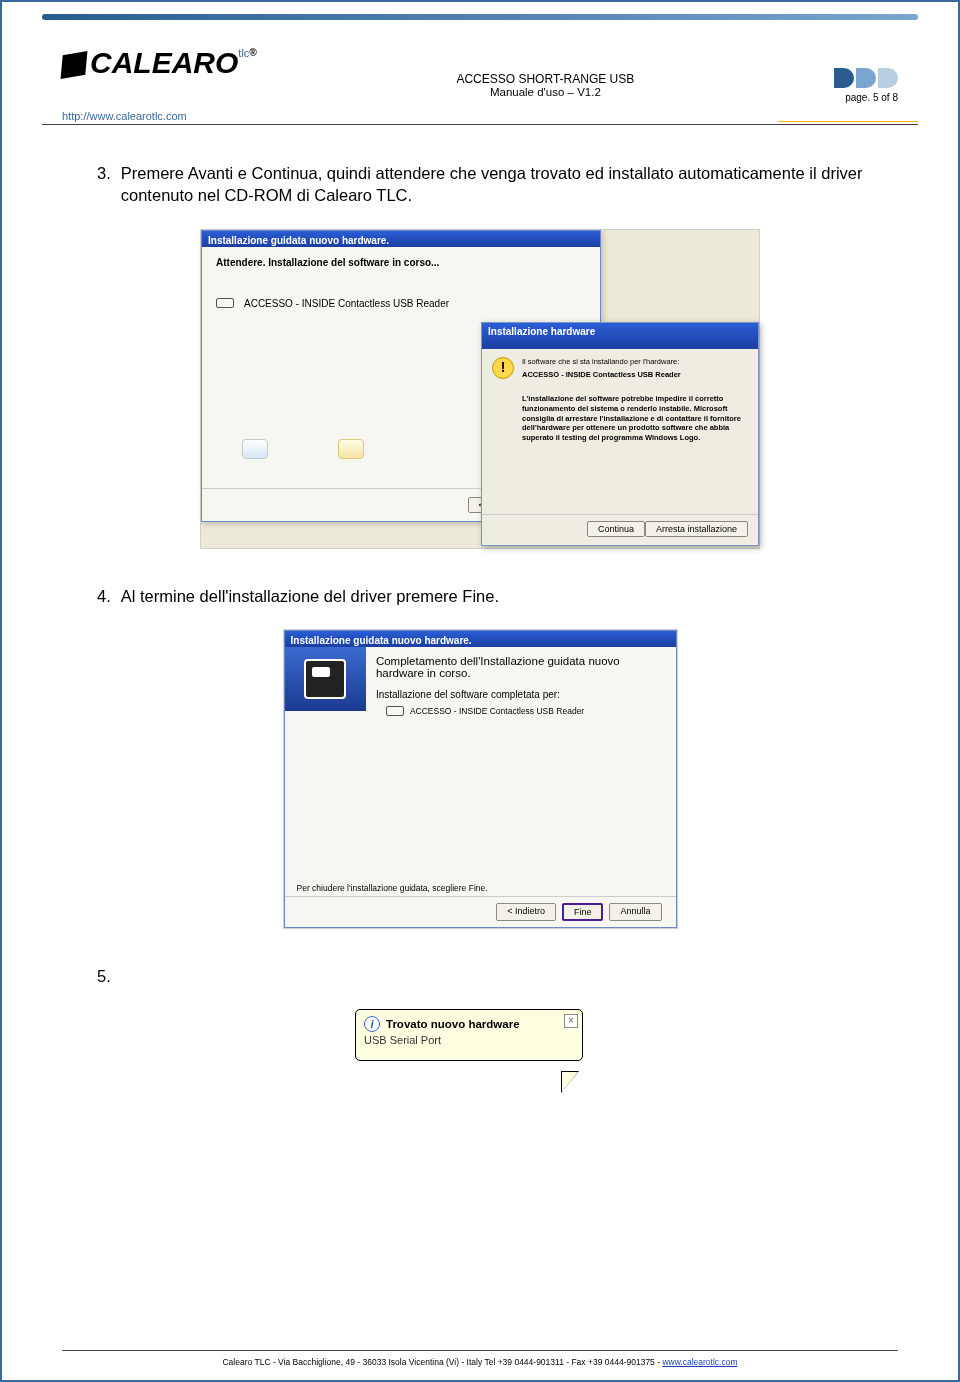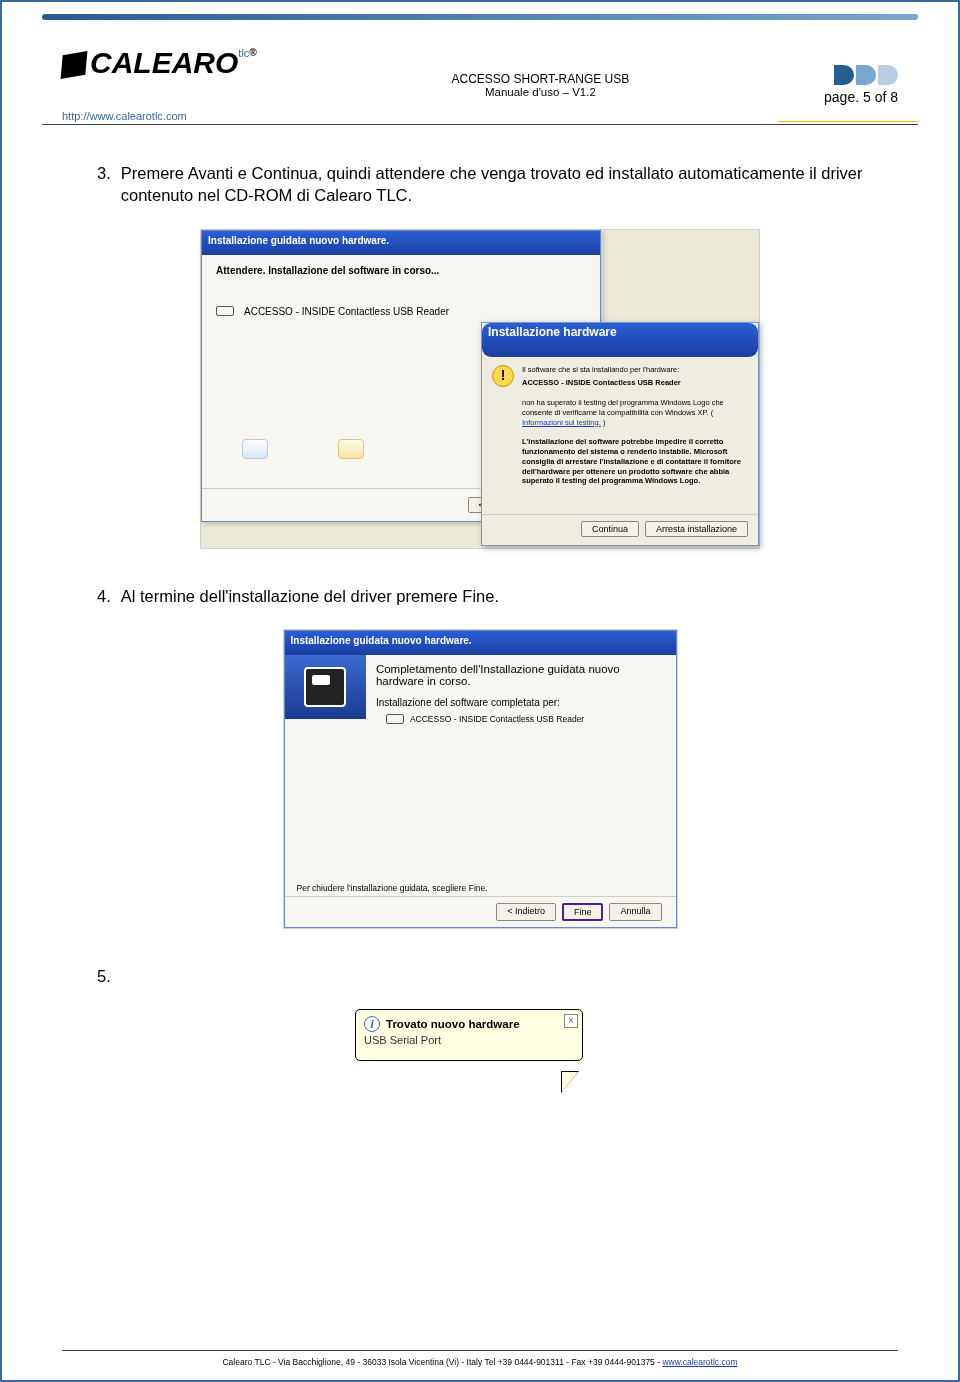--- a/index.html
+++ b/index.html
@@ -18,7 +18,7 @@
   .sh1 { background: #2a5d8f; }
   .sh2 { background: #7aa5cf; }
   .sh3 { background: #b8cee2; }
-  .page-no { font-size: 14px; color: #000; margin-top: 4px; }
+  .page-no { font-size: 10px; color: #000; margin-top: 4px; }
   .rule-row { position: absolute; top: 122px; left: 40px; right: 40px; }
   .rule { height: 1px; background: #444; }
   .rule-short { position: absolute; right: 0; top: -3px; height: 1px; width: 140px; background: #f4b400; }

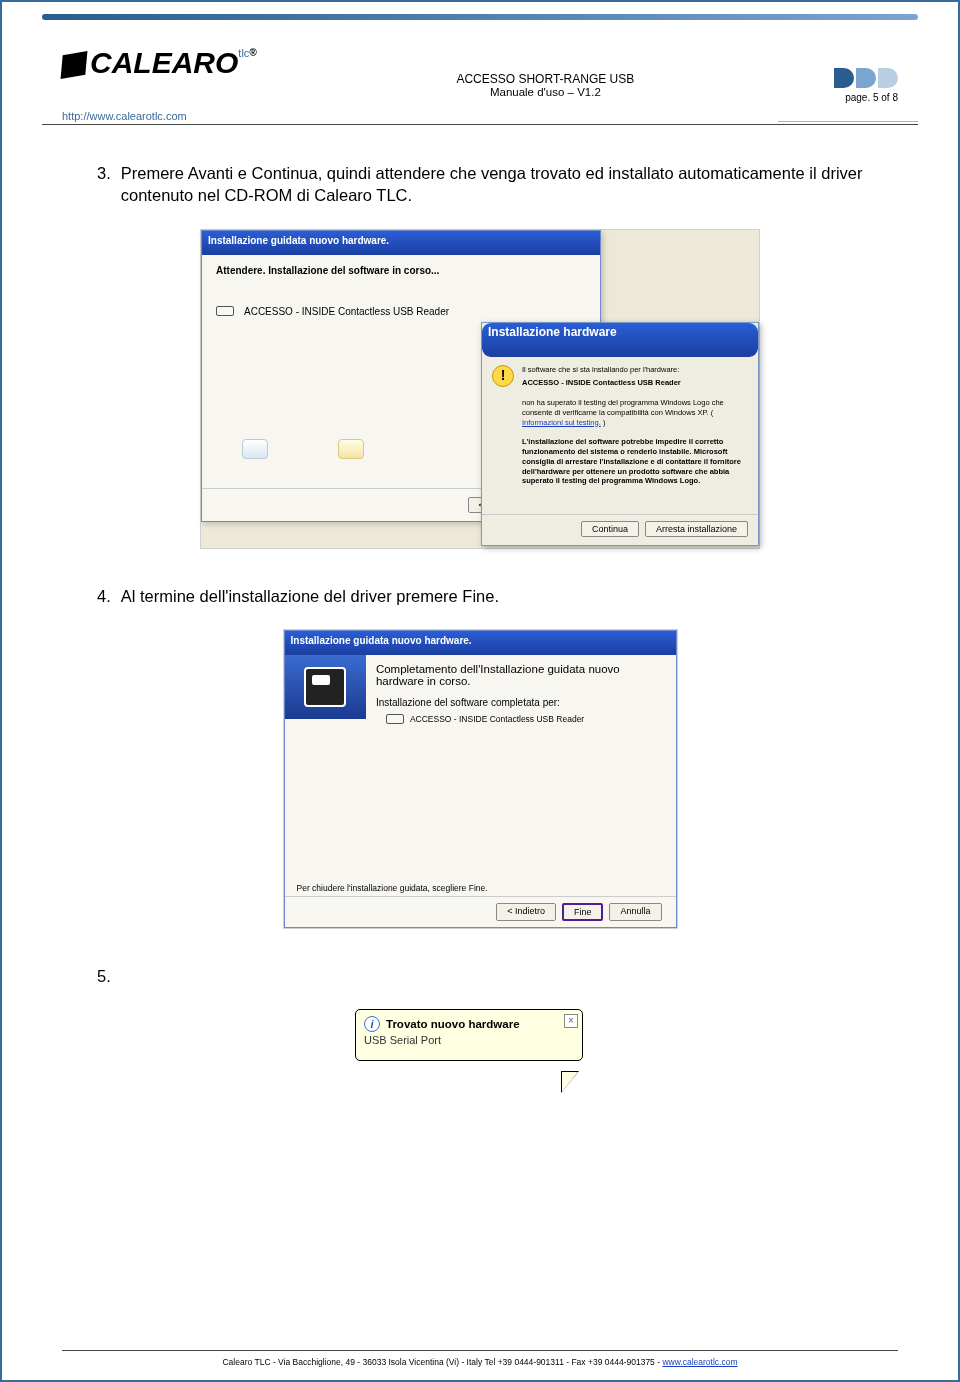--- a/index.html
+++ b/index.html
@@ -29,7 +29,7 @@
   
   .fig1 { width: 560px; height: 320px; }
   .w1 { position: absolute; top: 0; left: 0; width: 400px; height: 292px; border: 1px solid #6d89c8; background: #f7f6f0; box-shadow: 2px 2px 6px rgba(0,0,0,0.2); }
-  .tb { height: 24px; background: linear-gradient(to bottom, #2a5ed6, #1b3ea0); color: #fff; font-size: 10px; font-weight: bold; padding-left: 6px; line-height: 20px; }
+  .tb { height: 16px; background: linear-gradient(to bottom, #2a5ed6, #1b3ea0); color: #fff; font-size: 10px; font-weight: bold; padding-left: 6px; line-height: 20px; }
   .w1-body { padding: 10px 14px; font-size: 10px; color: #000; }
   .w1-line { font-weight: bold; }
   .w1-mid { margin-top: 30px; display: flex; align-items: center; gap: 10px; }

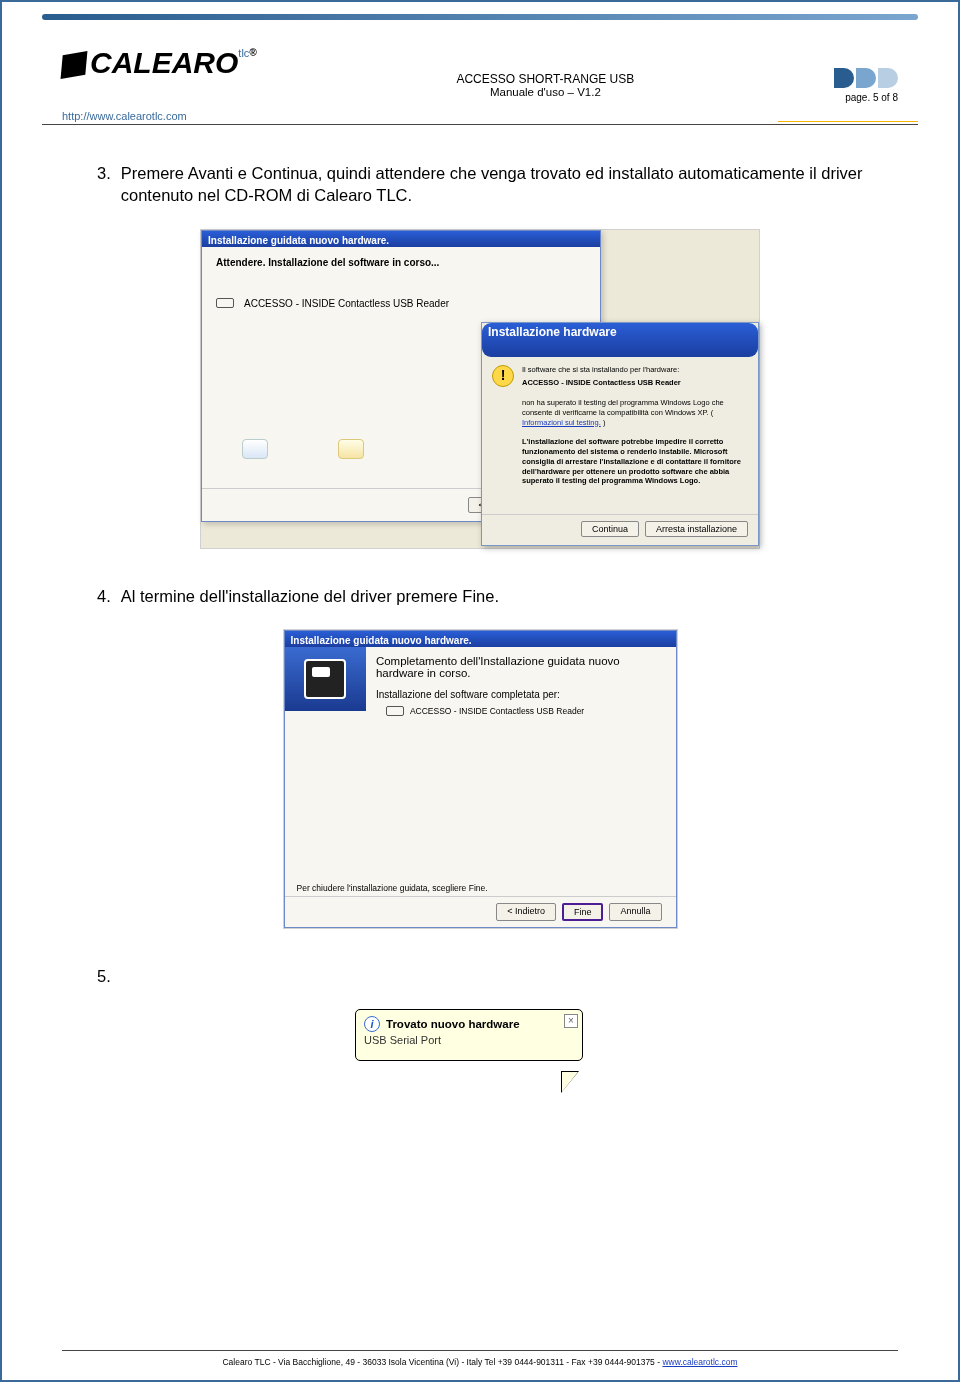--- a/index.html
+++ b/index.html
@@ -40,7 +40,7 @@
   .w1-btnrow { position: absolute; bottom: 8px; left: 0; right: 0; border-top: 1px solid #ccc; padding-top: 8px; display: flex; justify-content: flex-end; gap: 6px; padding-right: 12px; }
   .xpbtn { font-size: 9px; padding: 2px 10px; border: 1px solid #888; background: #f4f2e8; border-radius: 2px; }
   .w2 { position: absolute; top: 92px; right: 0; width: 278px; height: 224px; background: #efede1; border: 1px solid #7a98c7; box-shadow: 2px 2px 6px rgba(0,0,0,0.3); }
-  .tb2 { height: 34px; background: linear-gradient(to bottom, #2a5ed6, #1b3ea0); color: #fff; font-size: 12px; font-weight: bold; padding-left: 6px; line-height: 18px; border-radius: 9px; }
+  .tb2 { height: 26px; background: linear-gradient(to bottom, #2a5ed6, #1b3ea0); color: #fff; font-size: 10px; font-weight: bold; padding-left: 6px; line-height: 18px; }
   .w2-body { padding: 8px 10px; font-size: 7.5px; color: #000; line-height: 1.3; }
   .warn-row { display: flex; gap: 8px; align-items: flex-start; }
   .warn-icon { width: 22px; height: 22px; background: #ffd84a; border-radius: 50% 50% 50% 50%; border: 1px solid #c09b00; display: flex; align-items: center; justify-content: center; font-weight: bold; color: #000; font-size: 14px; flex-shrink: 0; }

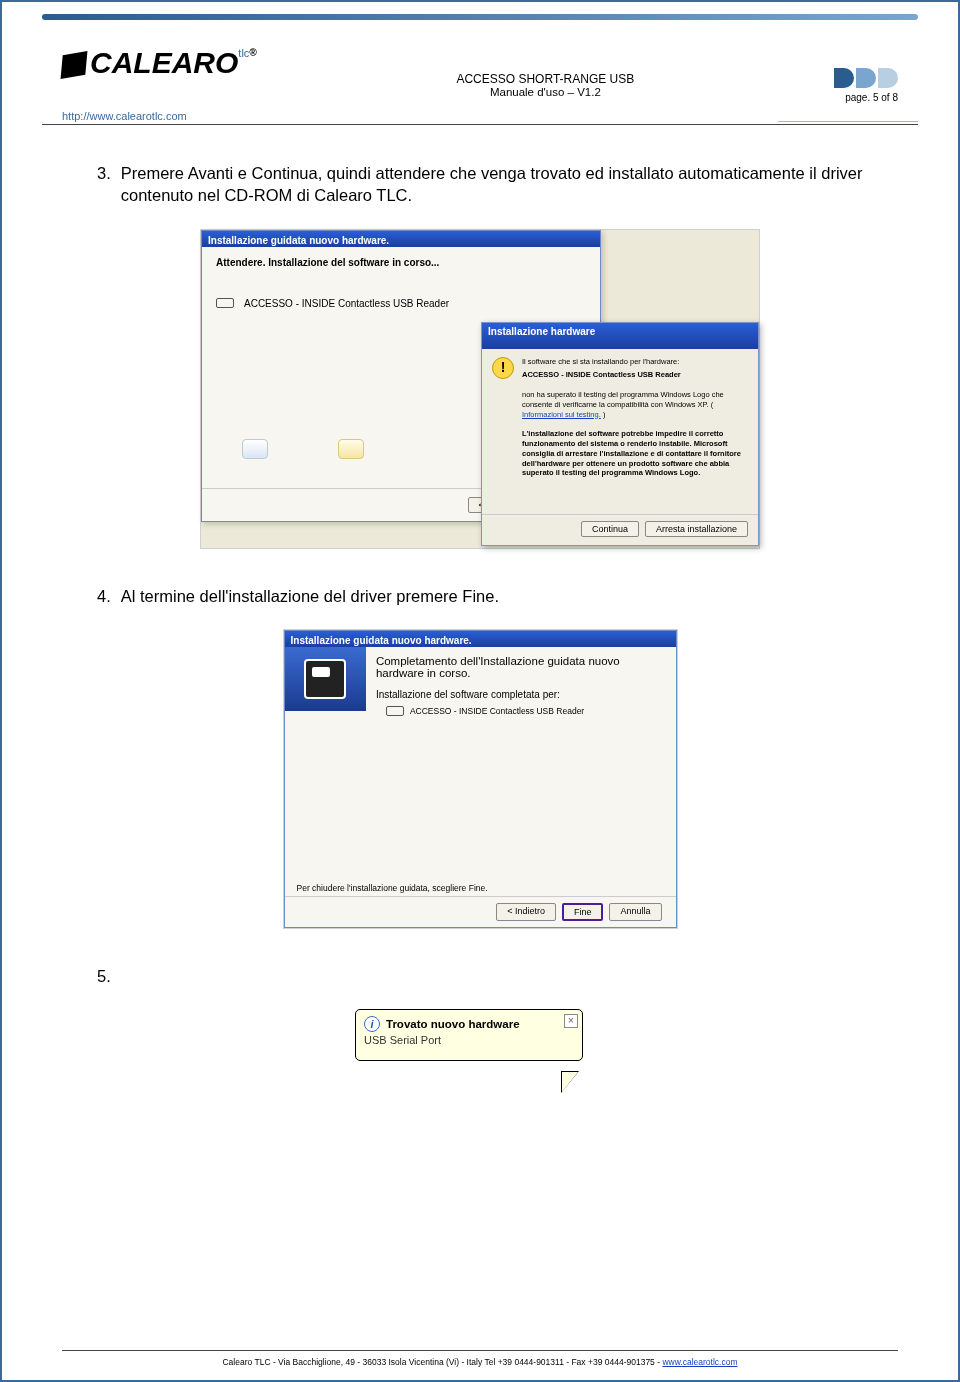--- a/index.html
+++ b/index.html
@@ -141,11 +141,6 @@
           <div class="warn-text">
             <div>Il software che si sta installando per l'hardware:</div>
             <strong class="dev">ACCESSO - INSIDE Contactless USB Reader</strong>
-            <div class="warn-para2">
-              <span>non ha superato il testing del programma Windows Logo che consente di verificarne la compatibilità con Windows XP. (</span>
-              <span class="warn-link">Informazioni sul testing.</span>
-              <span>)</span>
-            </div>
             <strong class="warn-bold">L'installazione del software potrebbe impedire il corretto funzionamento del sistema o renderlo instabile. Microsoft consiglia di arrestare l'installazione e di contattare il fornitore dell'hardware per ottenere un prodotto software che abbia superato il testing del programma Windows Logo.</strong>
           </div>
         </div>

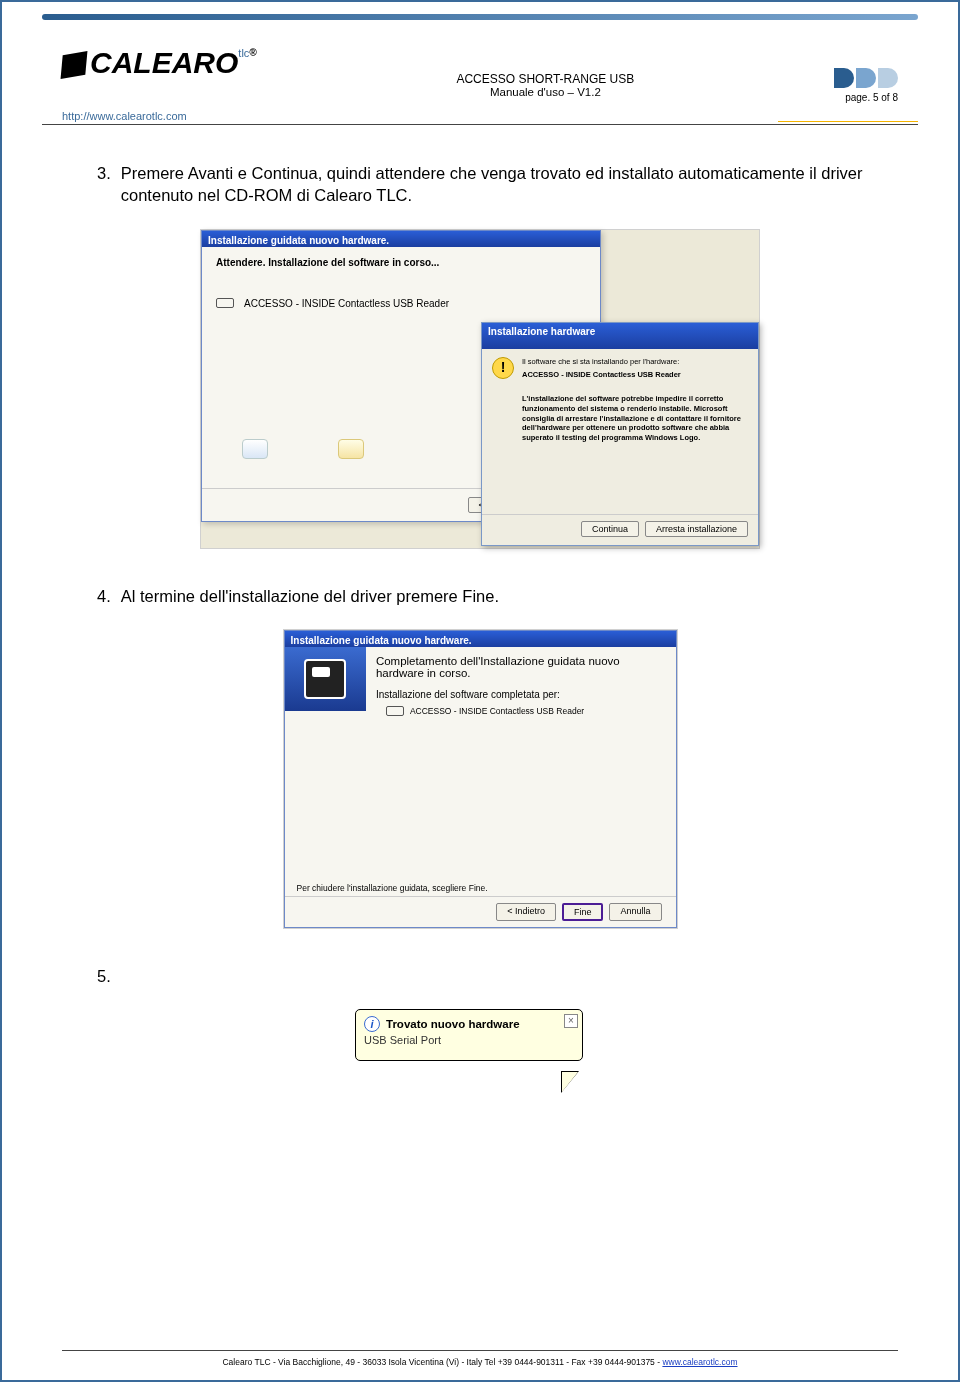--- a/index.html
+++ b/index.html
@@ -48,7 +48,7 @@
   .warn-para2 { margin-top: 6px; }
   .warn-link { color: #1a3ec2; text-decoration: underline; }
   .warn-bold { font-weight: bold; margin-top: 10px; display: block; }
-  .w2-btnrow { position: absolute; bottom: 8px; left: 0; right: 0; border-top: 1px solid #ccc; padding-top: 6px; display: flex; justify-content: flex-end; gap: 6px; padding-right: 10px; }
+  .w2-btnrow { position: absolute; bottom: 8px; left: 0; right: 0; border-top: 1px solid #ccc; padding-top: 6px; display: flex; justify-content: flex-end; padding-right: 10px; }
   
   .fig2 { width: 395px; height: 300px; }
   .w3 { position: absolute; top: 0; left: 0; right: 0; bottom: 0; border: 1px solid #6d89c8; background: #f7f6f0; }

